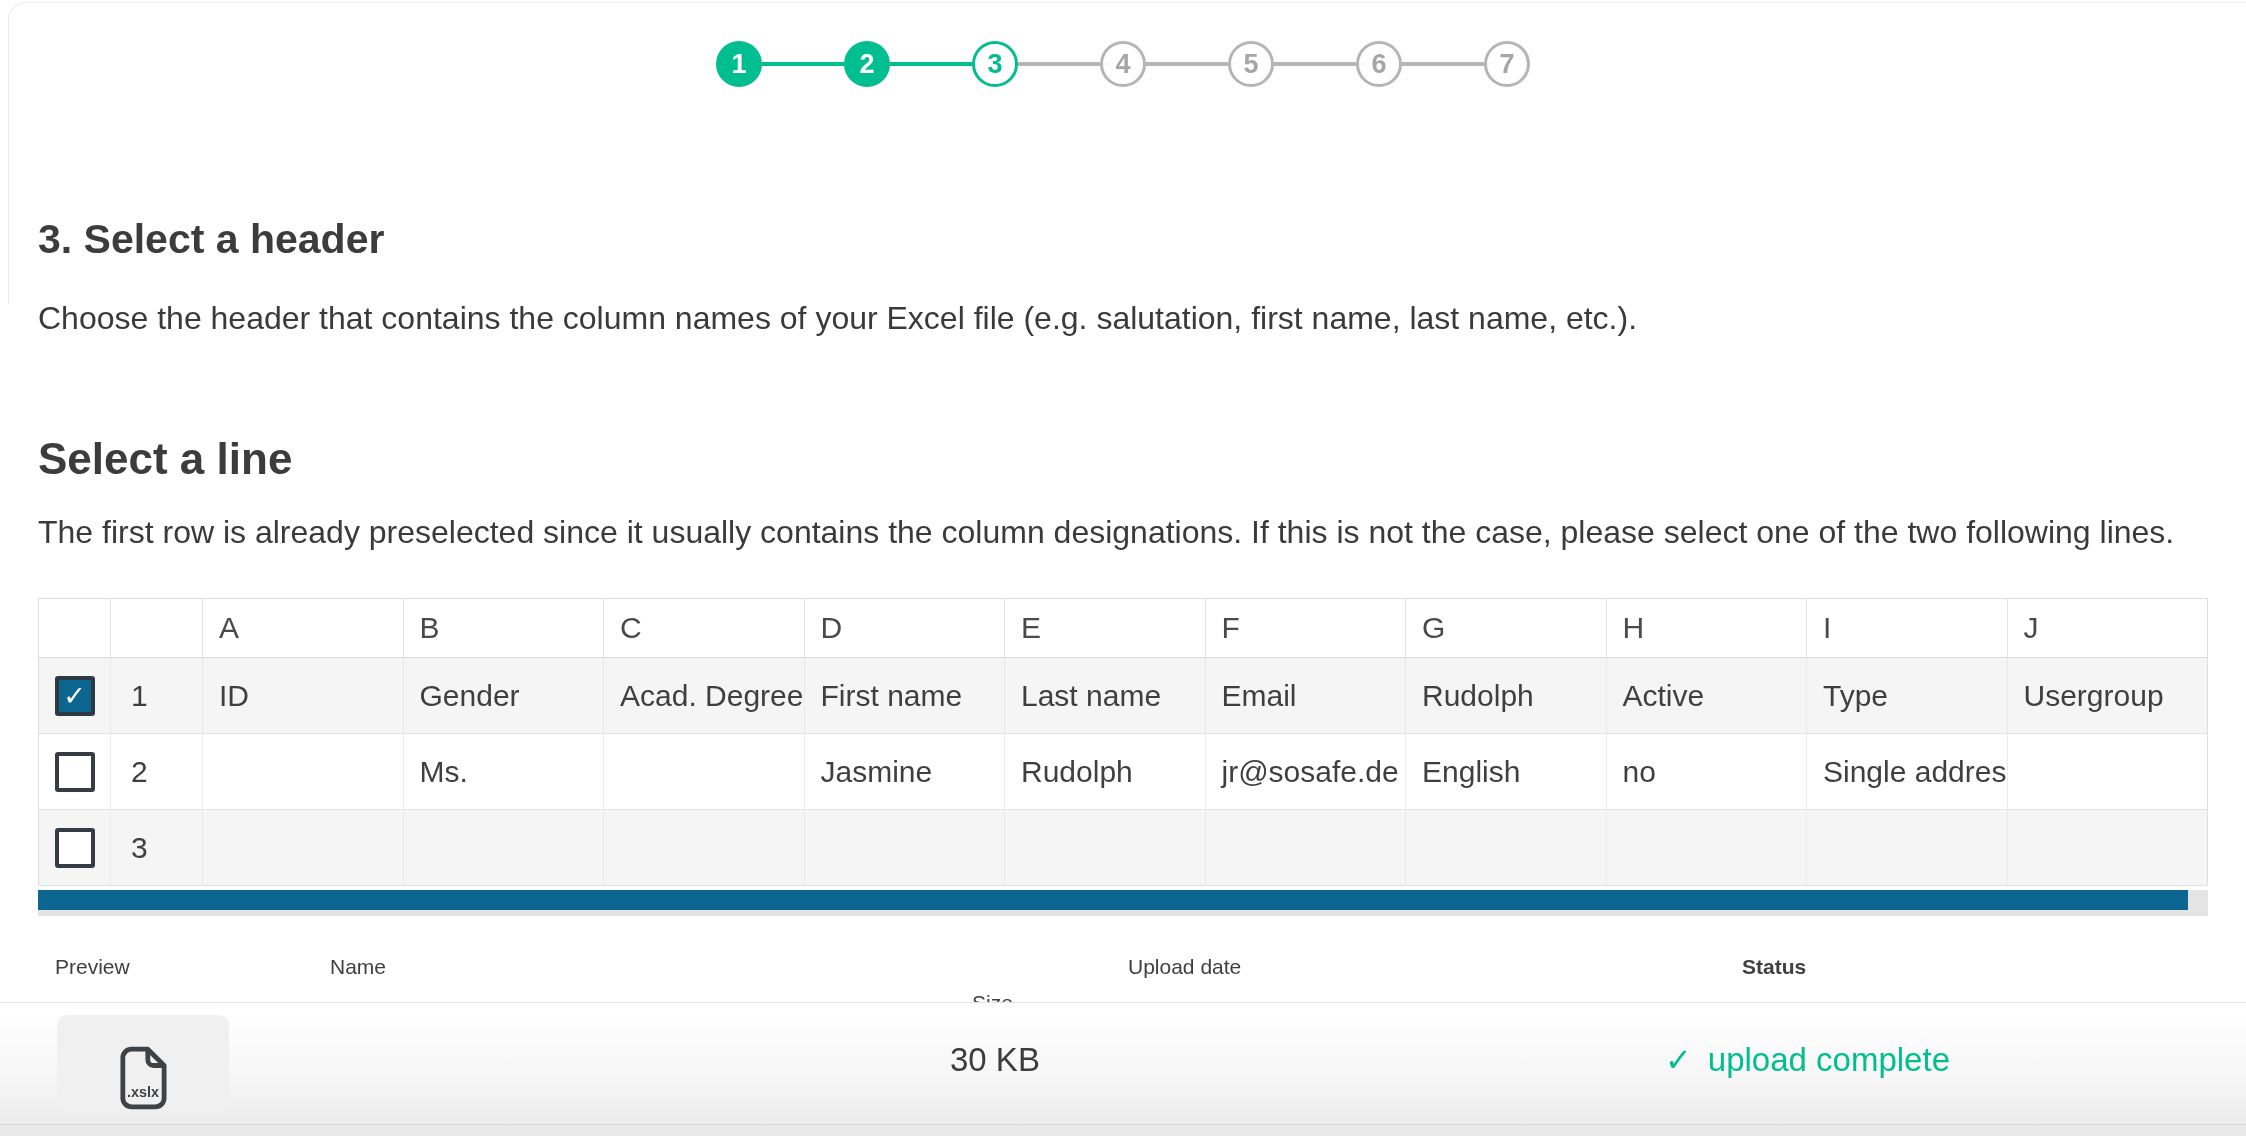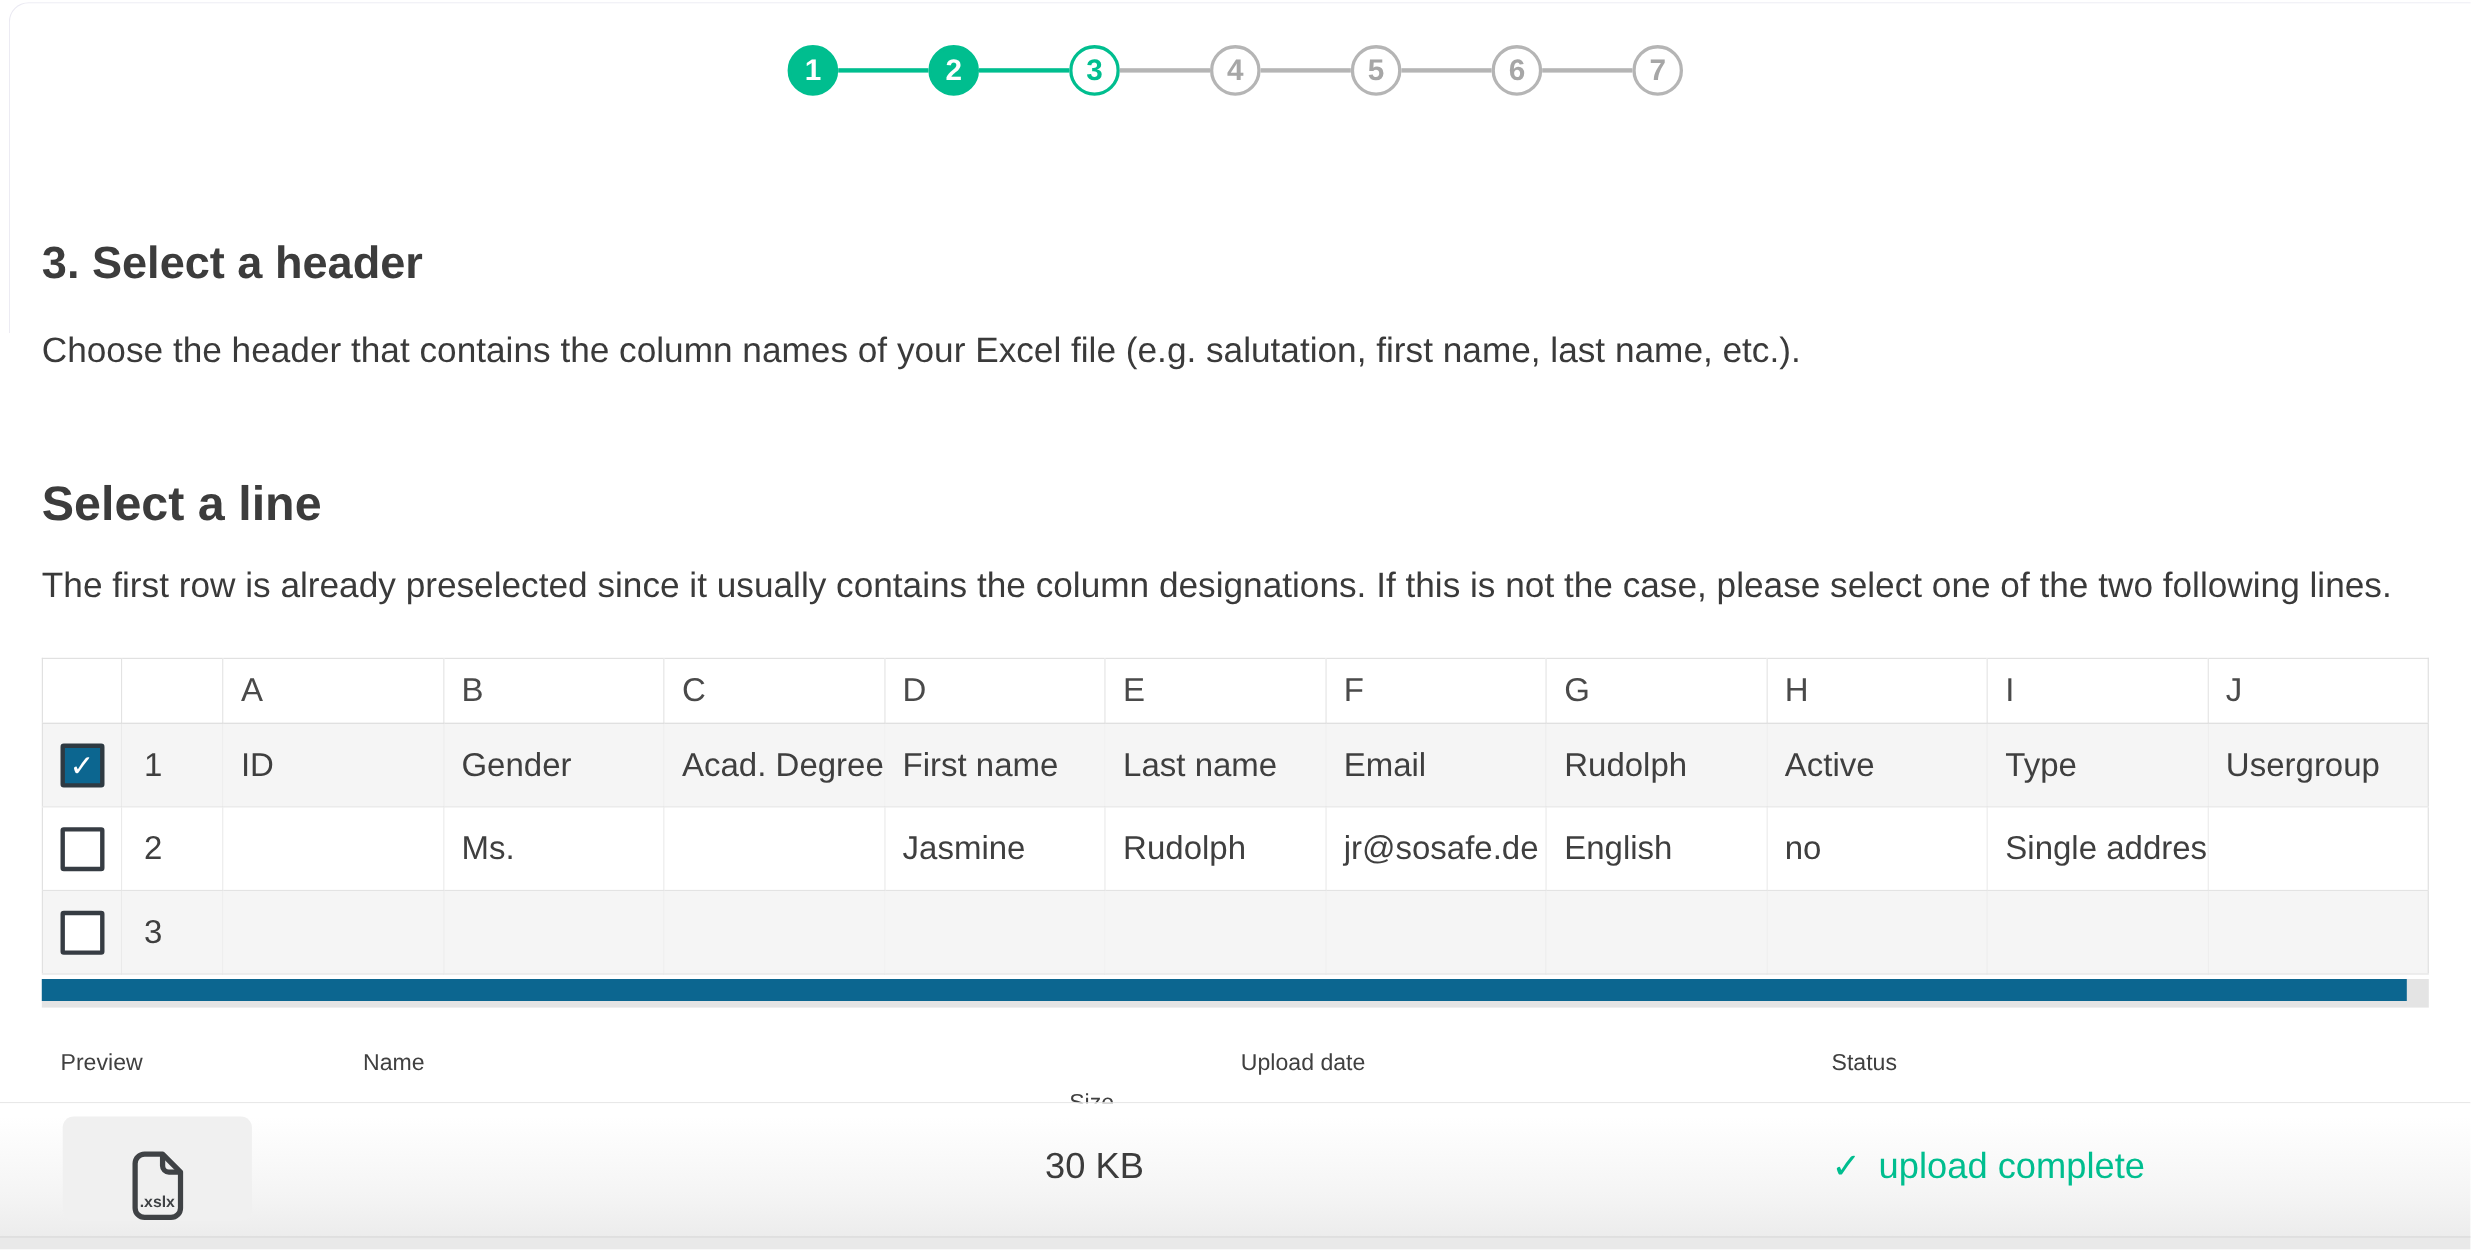--- a/index.html
+++ b/index.html
@@ -66,7 +66,7 @@
   .fh-name{left:330px;}
   .fh-size{left:972px;margin-top:36px;}
   .fh-date{left:1128px;}
-  .fh-status{left:1665px;}
+  .fh-status{left:1742px;font-weight:bold;}
   .file-divider{position:absolute;top:1002px;left:0;right:0;border-top:1px solid #e3e3e3;}
 
   .file-row{position:absolute;top:1003px;left:0;right:0;height:122px;

